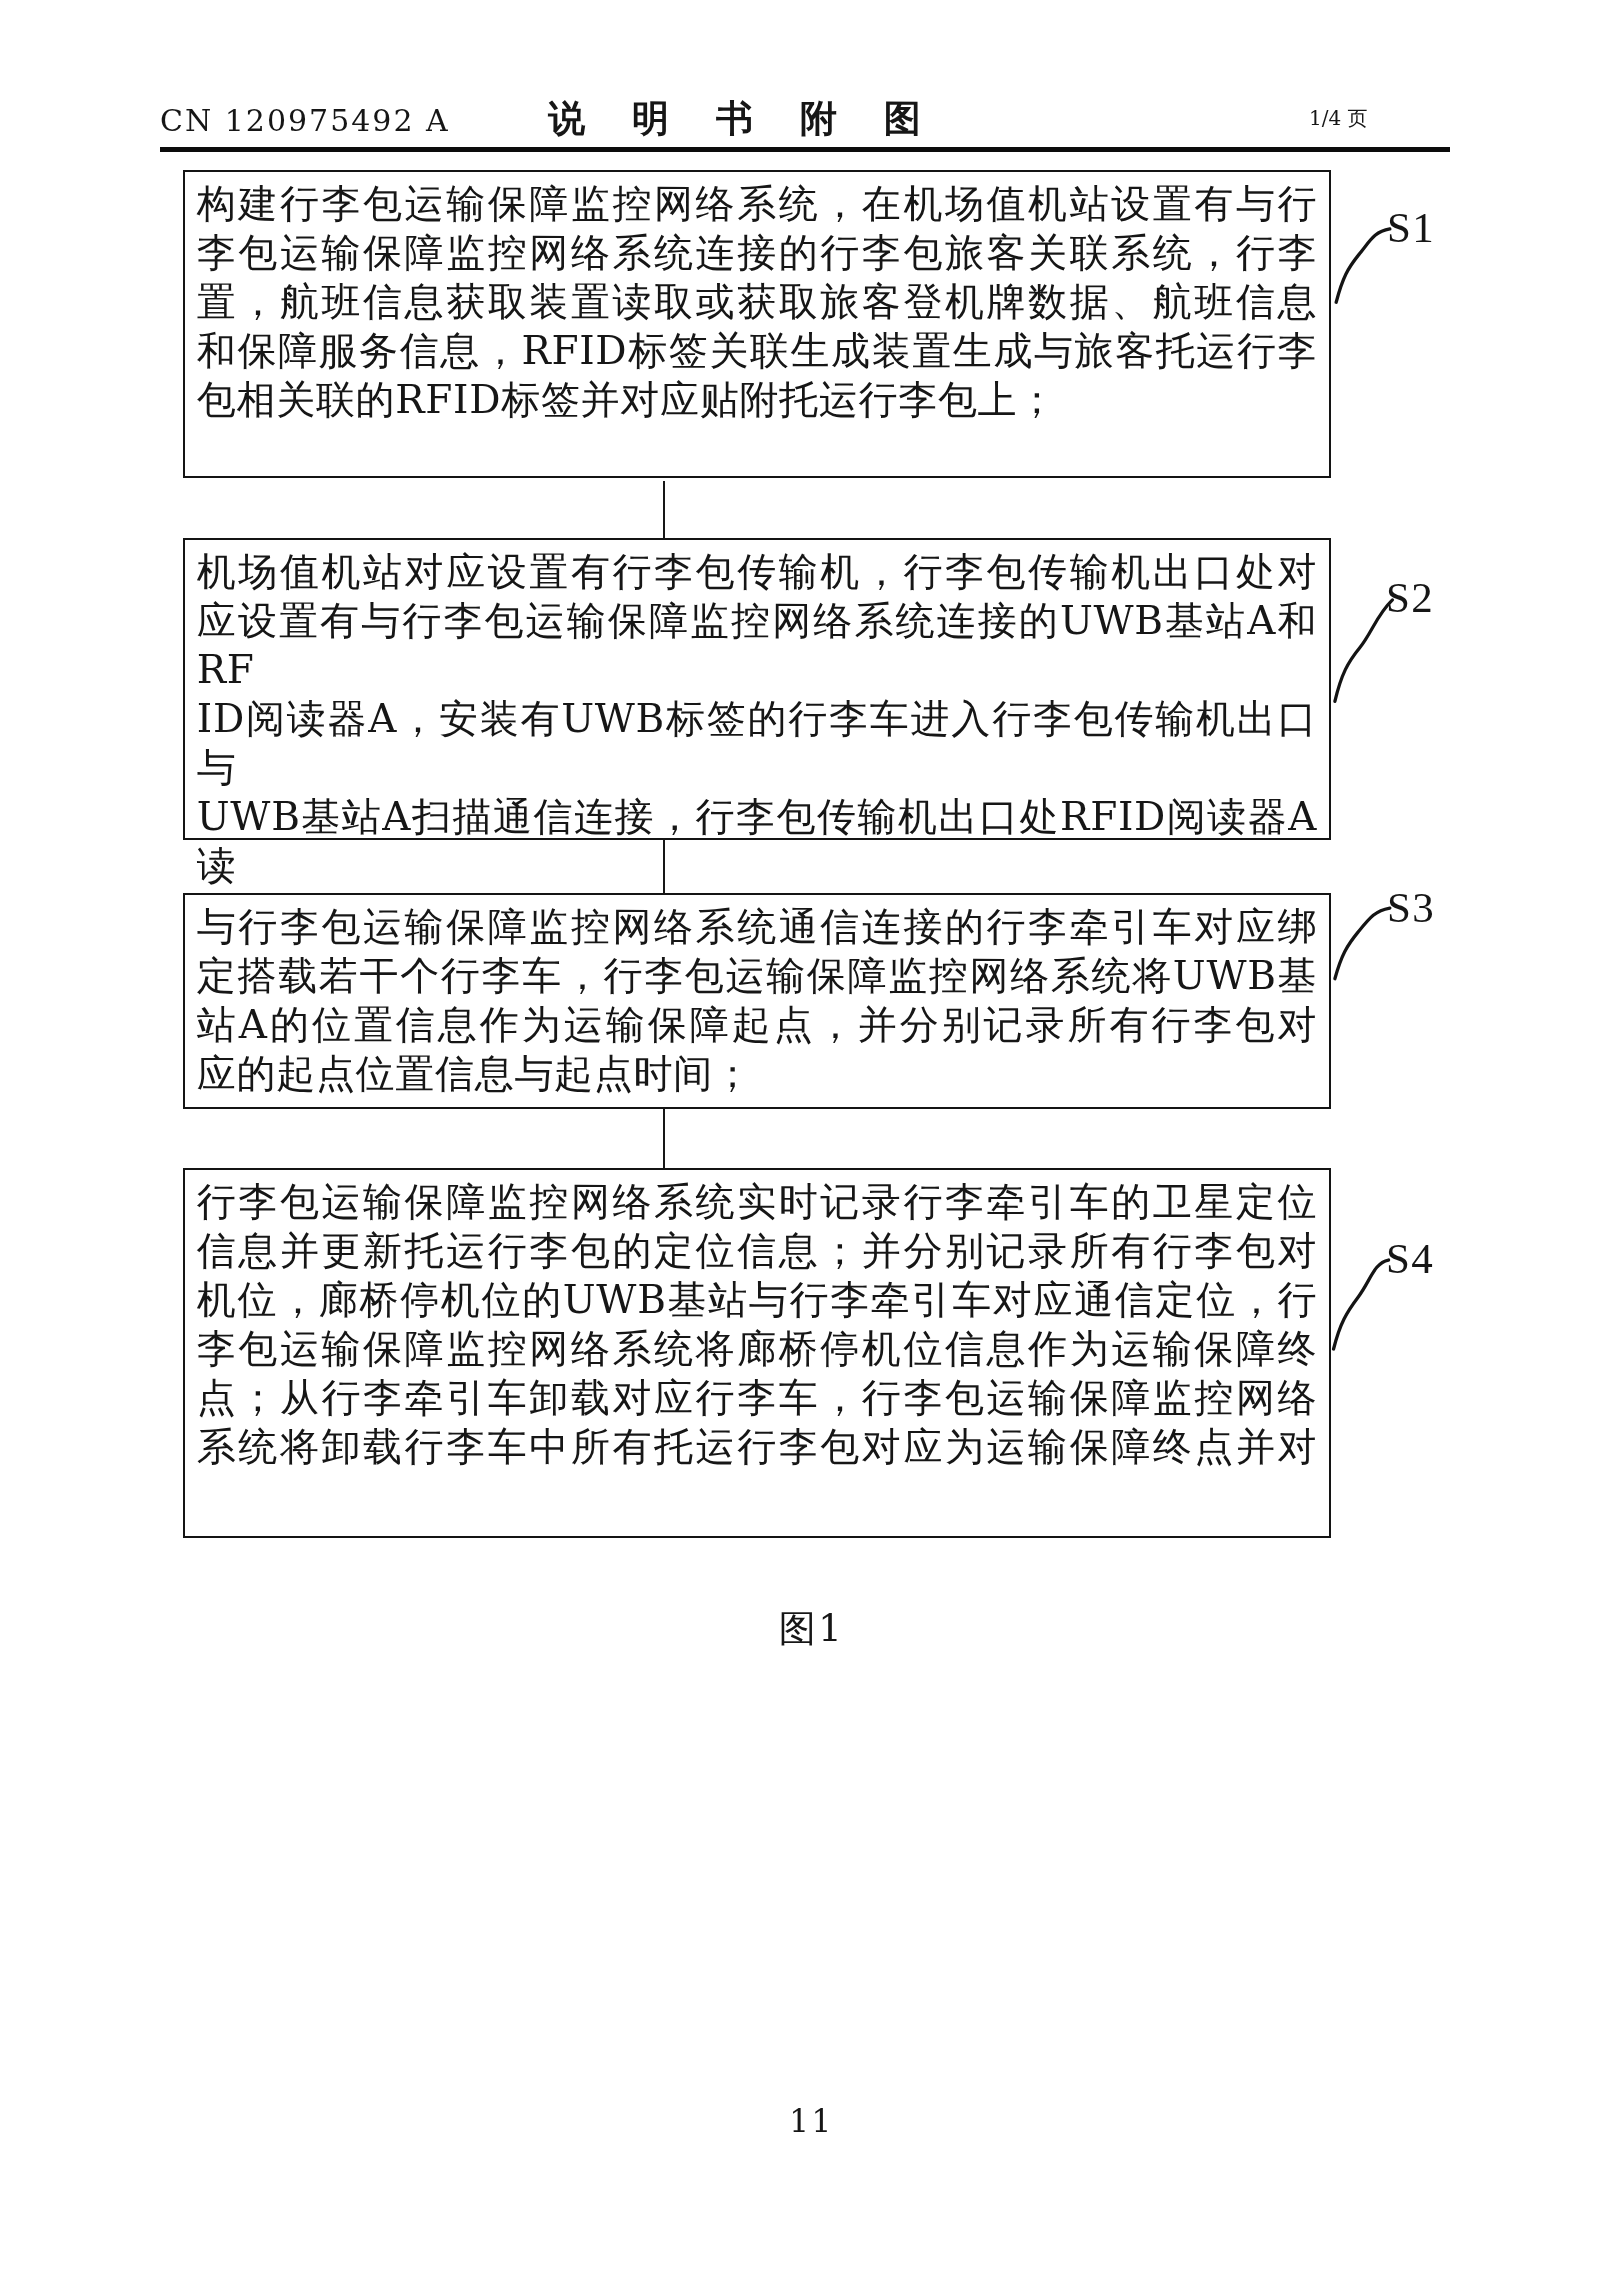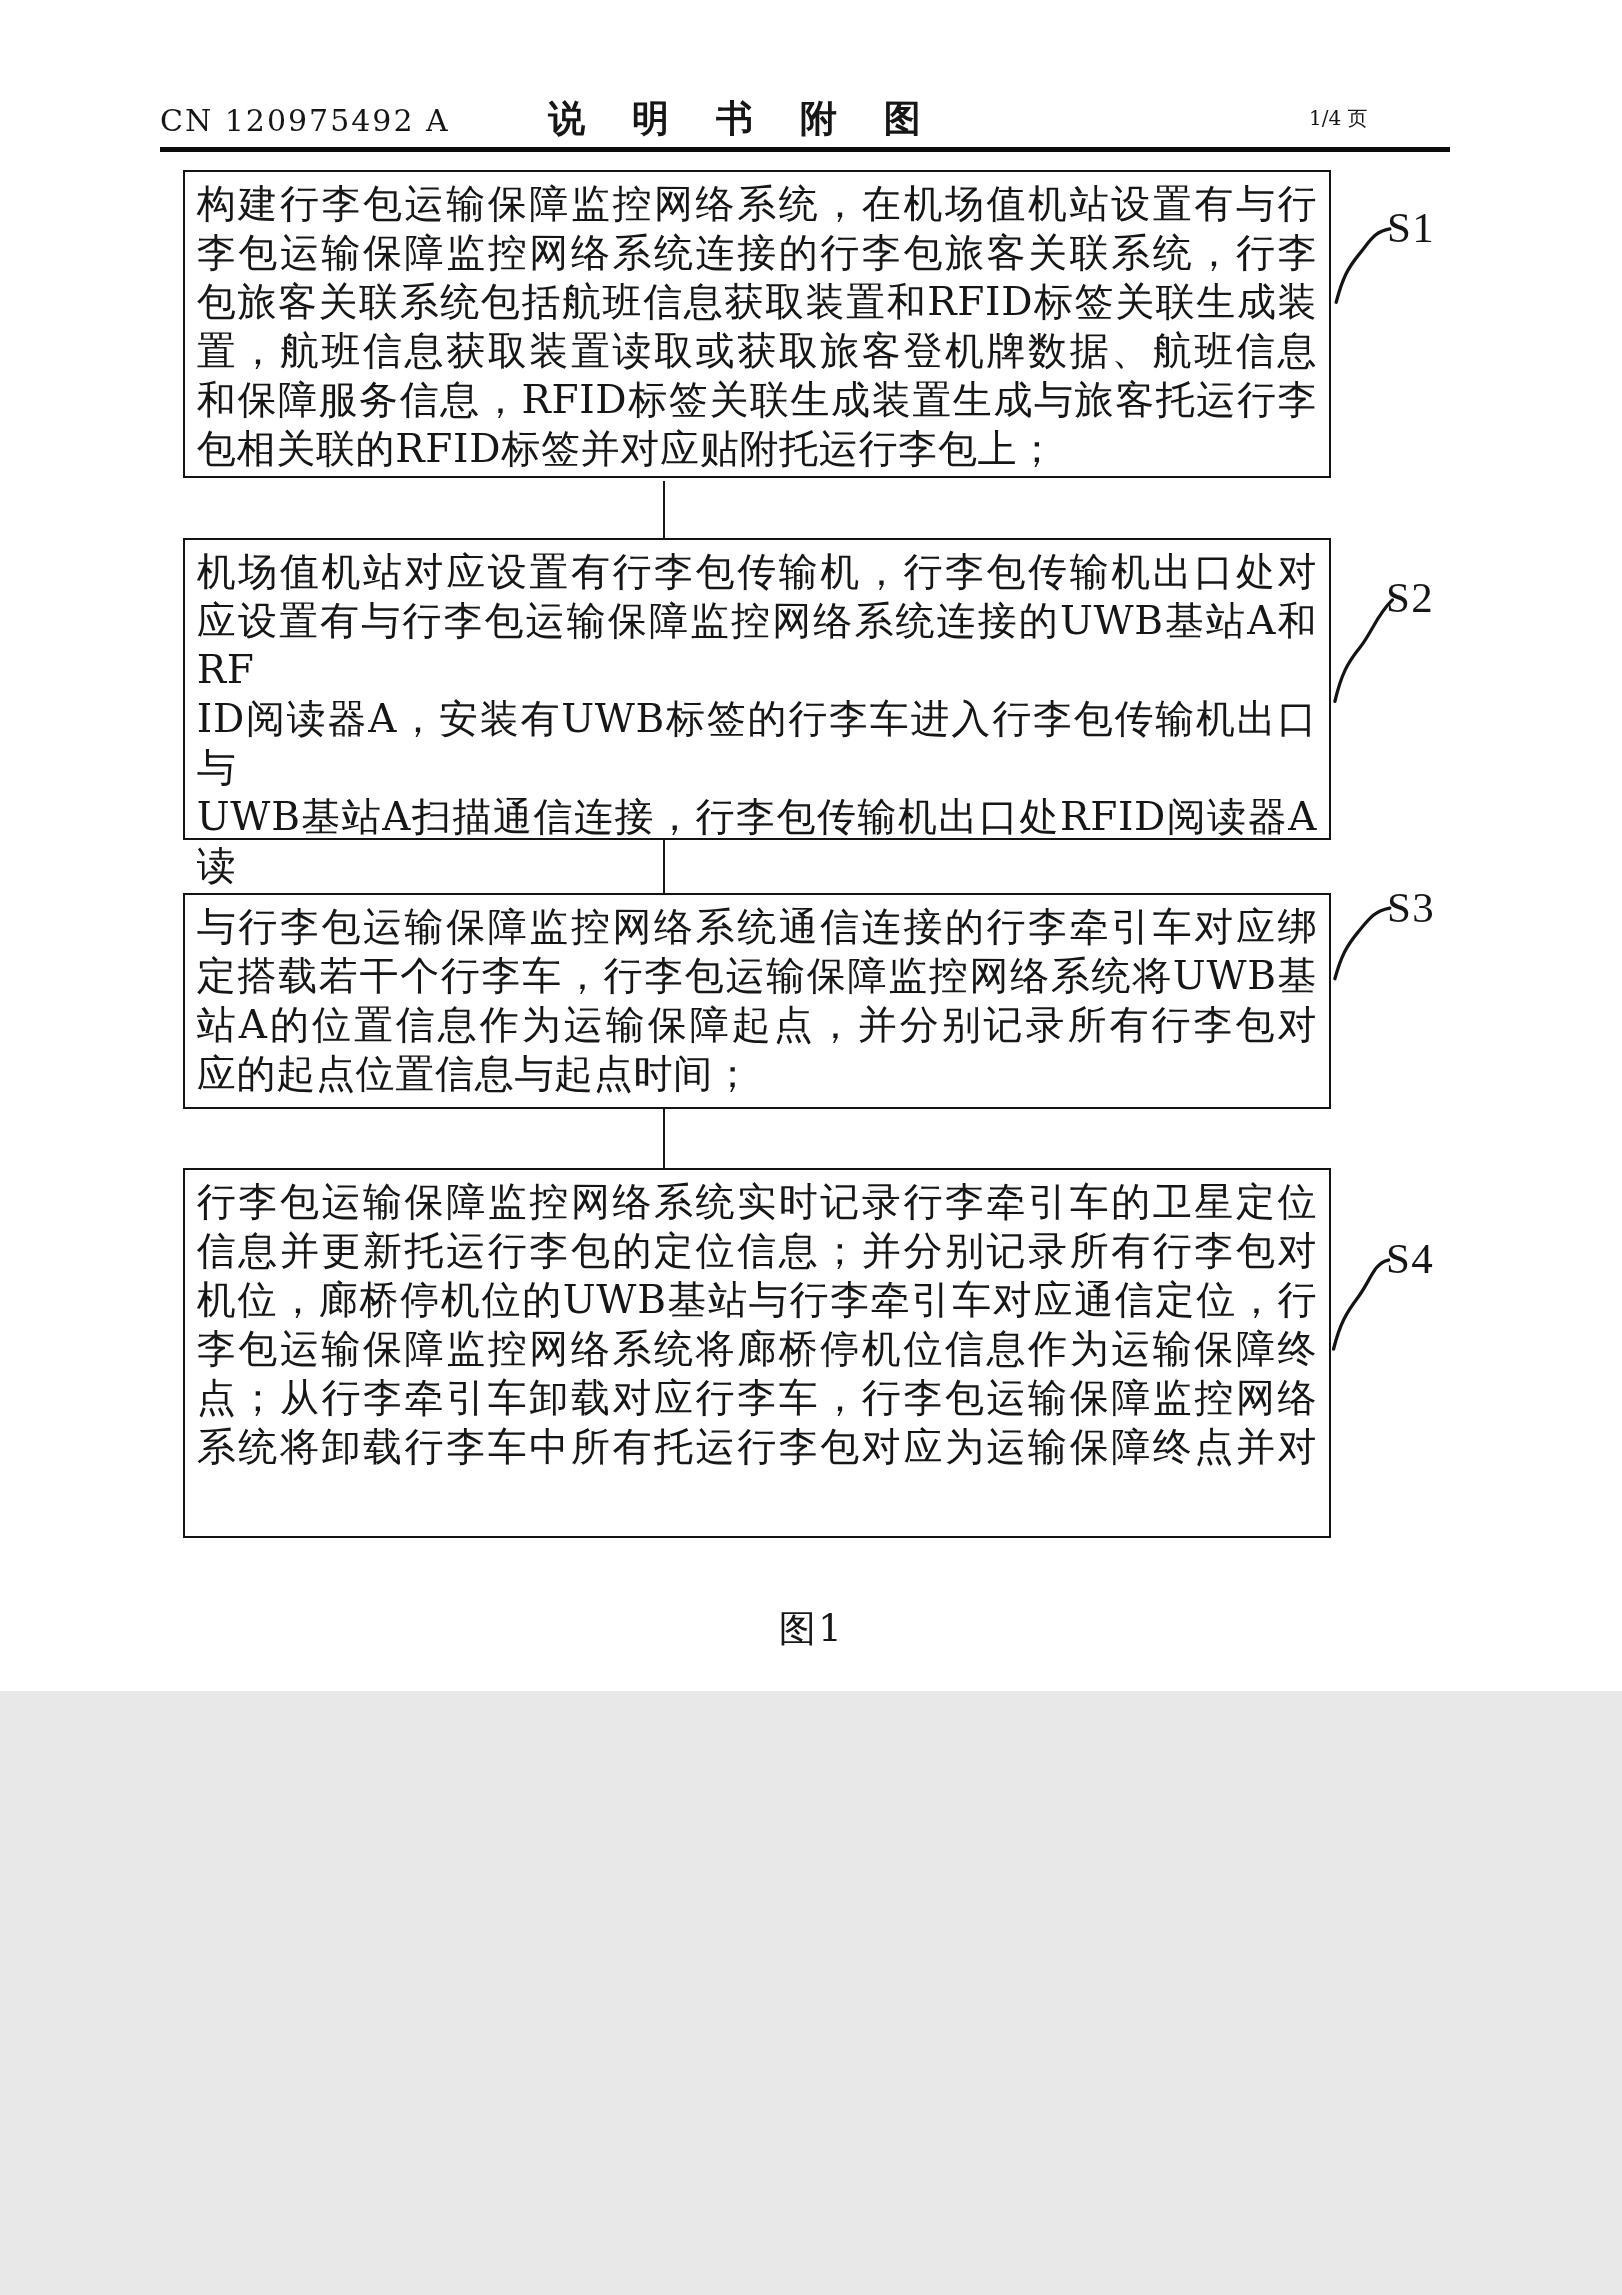--- a/index.html
+++ b/index.html
@@ -10,7 +10,7 @@
   .page {
     position: relative;
     width: 1623px;
-    height: 1691px;
+    height: 2295px;
     margin: 0 auto;
     background: #ffffff;
     overflow: hidden;

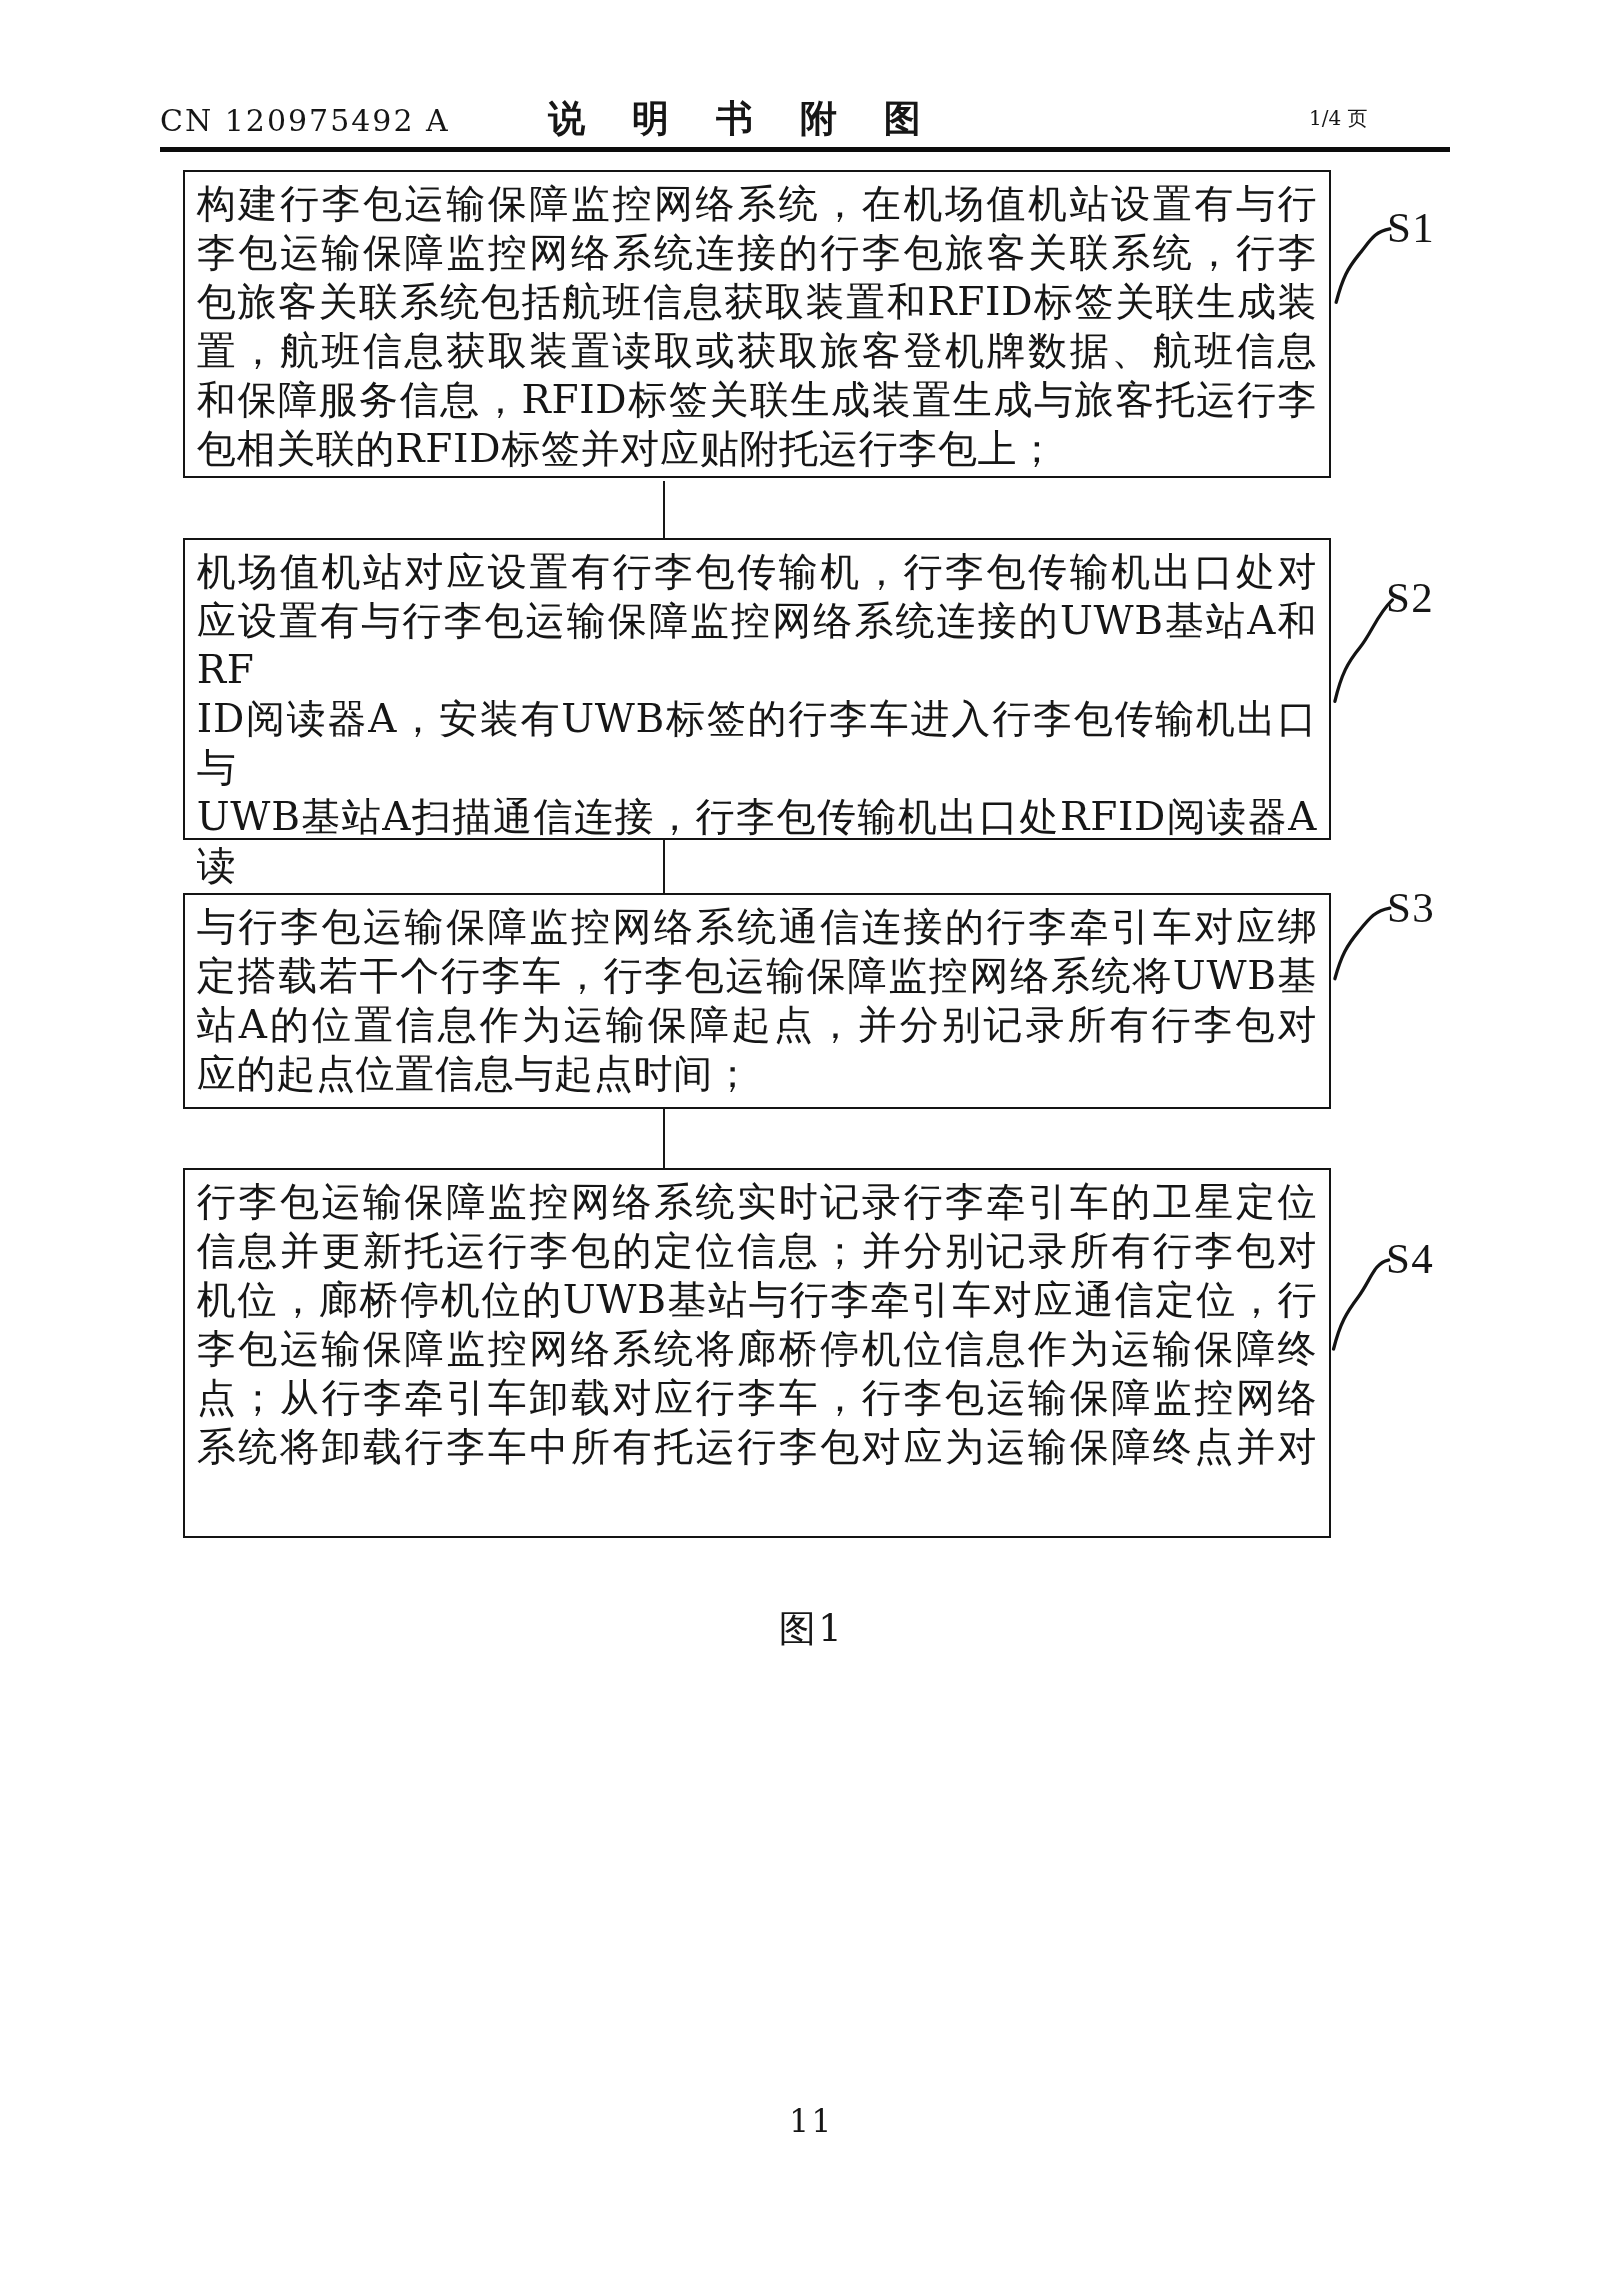--- a/index.html
+++ b/index.html
@@ -156,7 +156,6 @@
   <div class="step-box step-1">
     <div class="tline">构建行李包运输保障监控网络系统，在机场值机站设置有与行</div>
     <div class="tline">李包运输保障监控网络系统连接的行李包旅客关联系统，行李</div>
-    <div class="tline">包旅客关联系统包括航班信息获取装置和RFID标签关联生成装</div>
     <div class="tline">置，航班信息获取装置读取或获取旅客登机牌数据、航班信息</div>
     <div class="tline">和保障服务信息，RFID标签关联生成装置生成与旅客托运行李</div>
     <div class="tline last">包相关联的RFID标签并对应贴附托运行李包上；</div>

